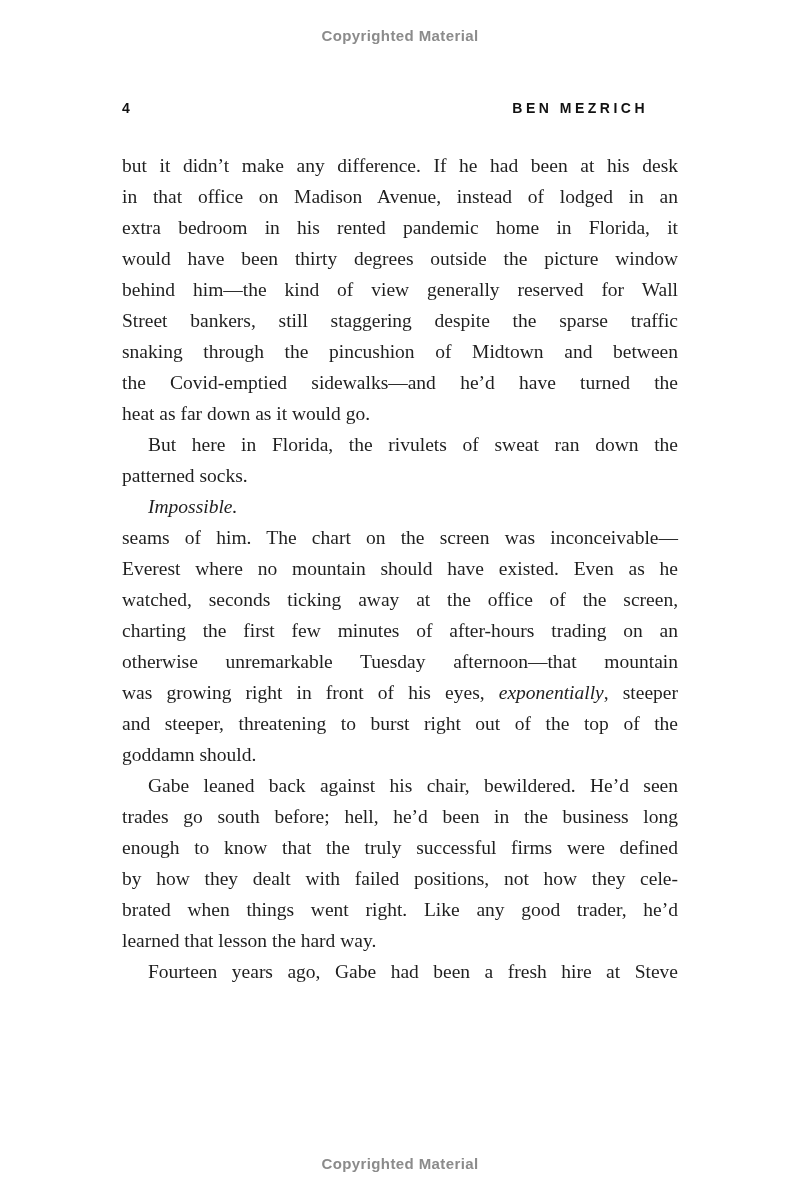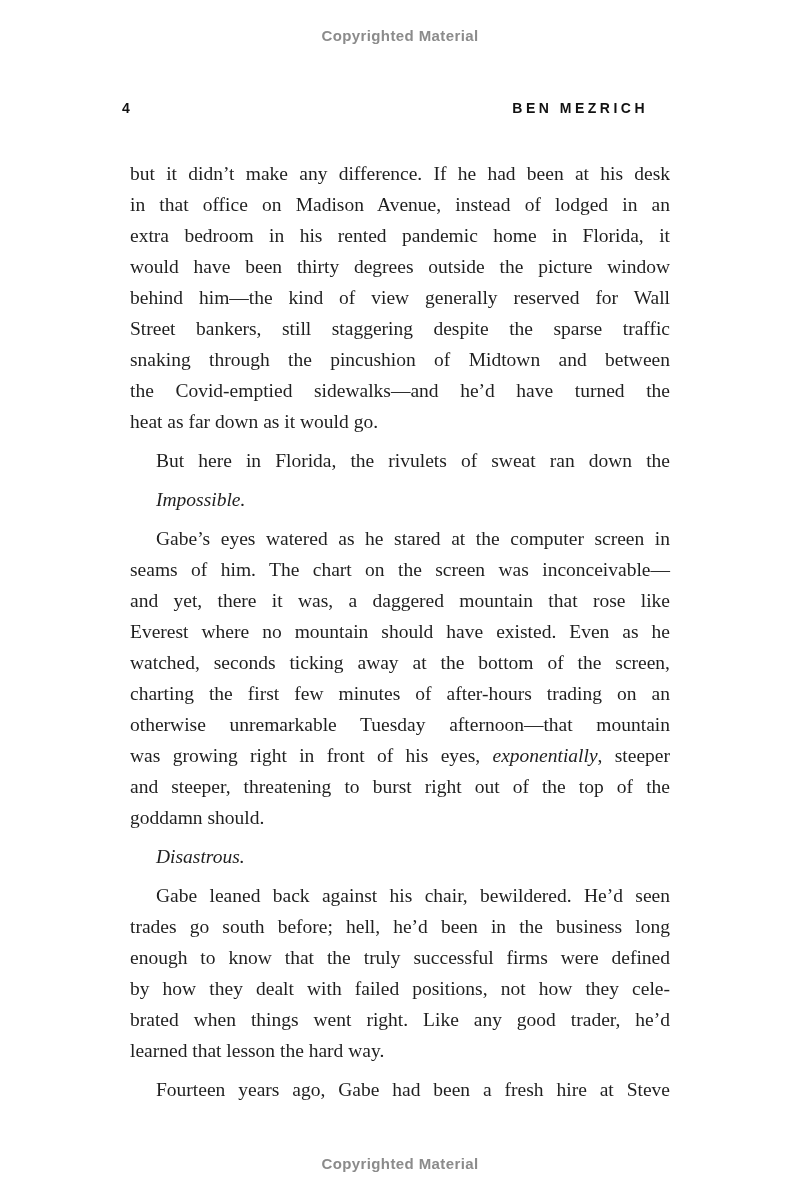--- a/index.html
+++ b/index.html
@@ -53,7 +53,7 @@
     color: #1f1f1f;
     font-size: 19.5px;
   }
-  .paragraph { margin: 8px; }
+  .paragraph { margin: 0; }
   .line {
     line-height: 31px;
     height: 31px;

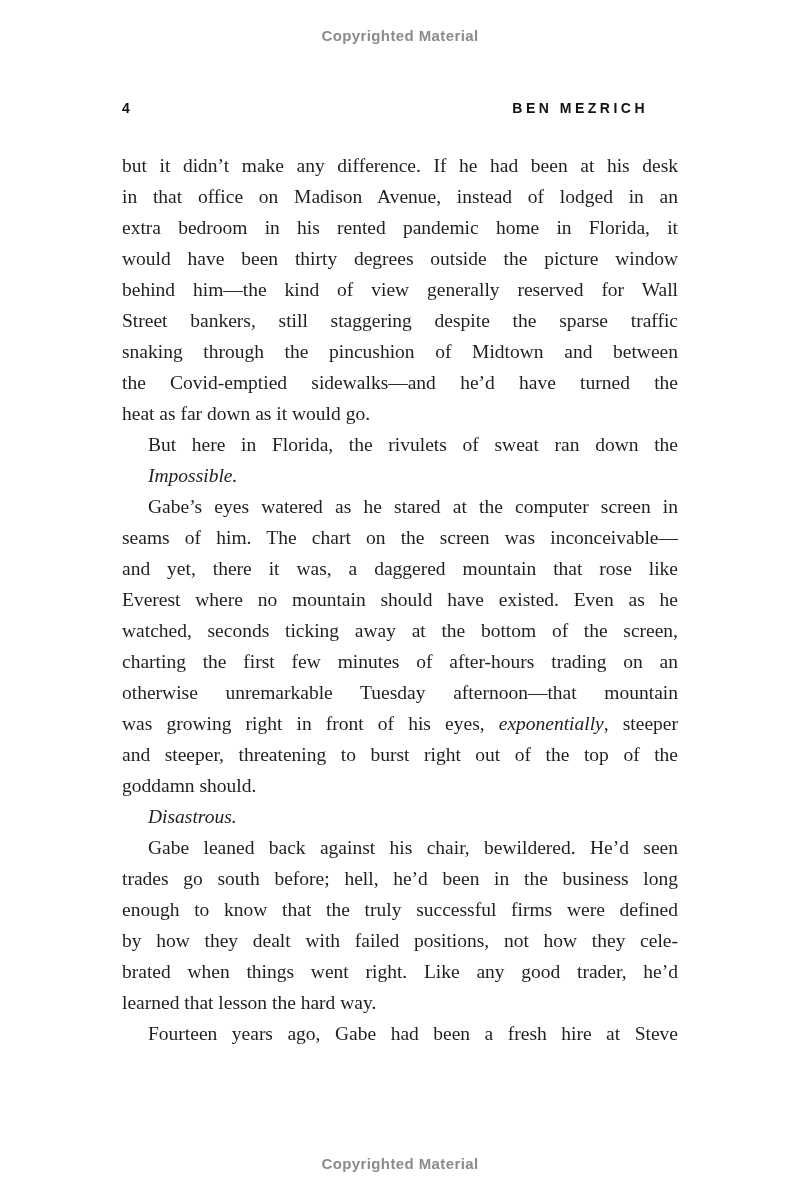--- a/index.html
+++ b/index.html
@@ -87,6 +87,7 @@
     </div>
     <div class="paragraph">
       <div class="line indent"><span>But here in Florida, the rivulets of sweat ran down the</span></div>
+      <div class="line last"><span>patterned socks.</span></div>
     </div>
     <div class="paragraph">
       <div class="line indent last"><em>Impossible.</em></div>

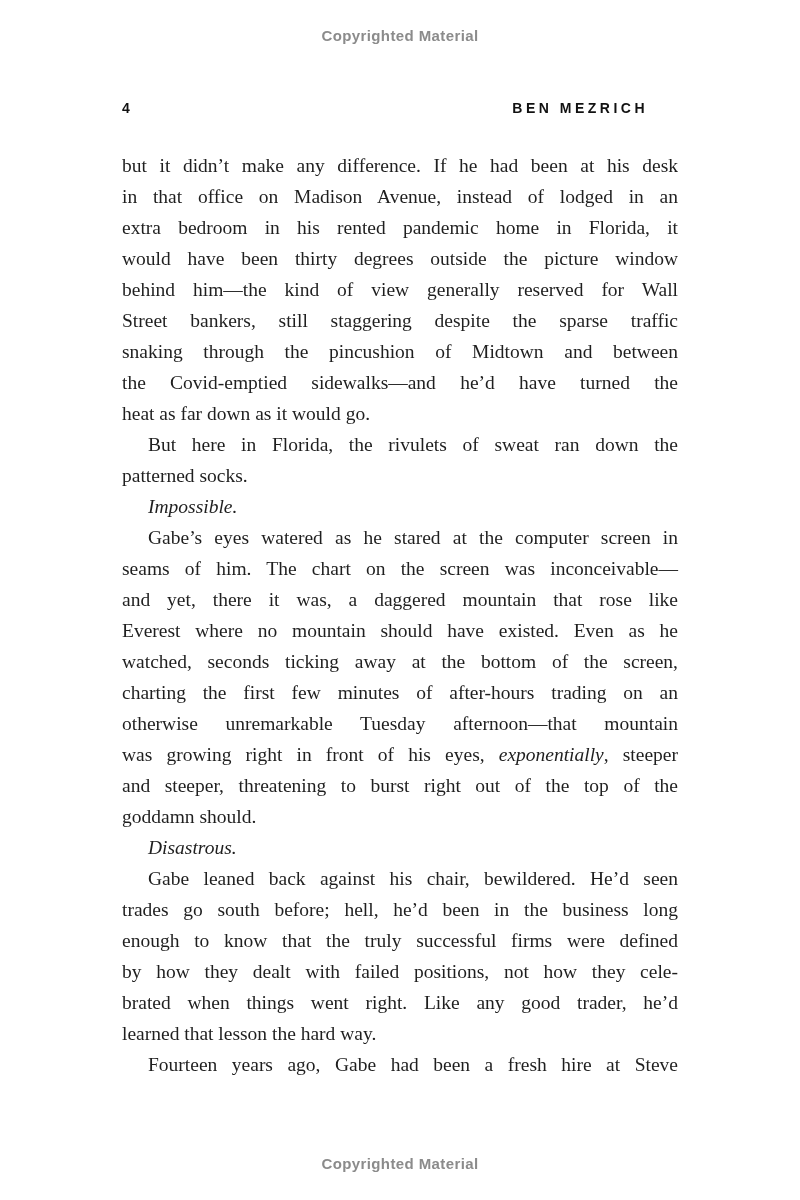--- a/index.html
+++ b/index.html
@@ -93,7 +93,6 @@
       <div class="line indent last"><em>Impossible.</em></div>
     </div>
     <div class="paragraph">
-      <div class="line indent"><span>Gabe’s eyes watered as he stared at the computer screen in</span></div>
       <div class="line"><span>seams of him. The chart on the screen was inconceivable—</span></div>
       <div class="line"><span>and yet, there it was, a daggered mountain that rose like</span></div>
       <div class="line"><span>Everest where no mountain should have existed. Even as he</span></div>

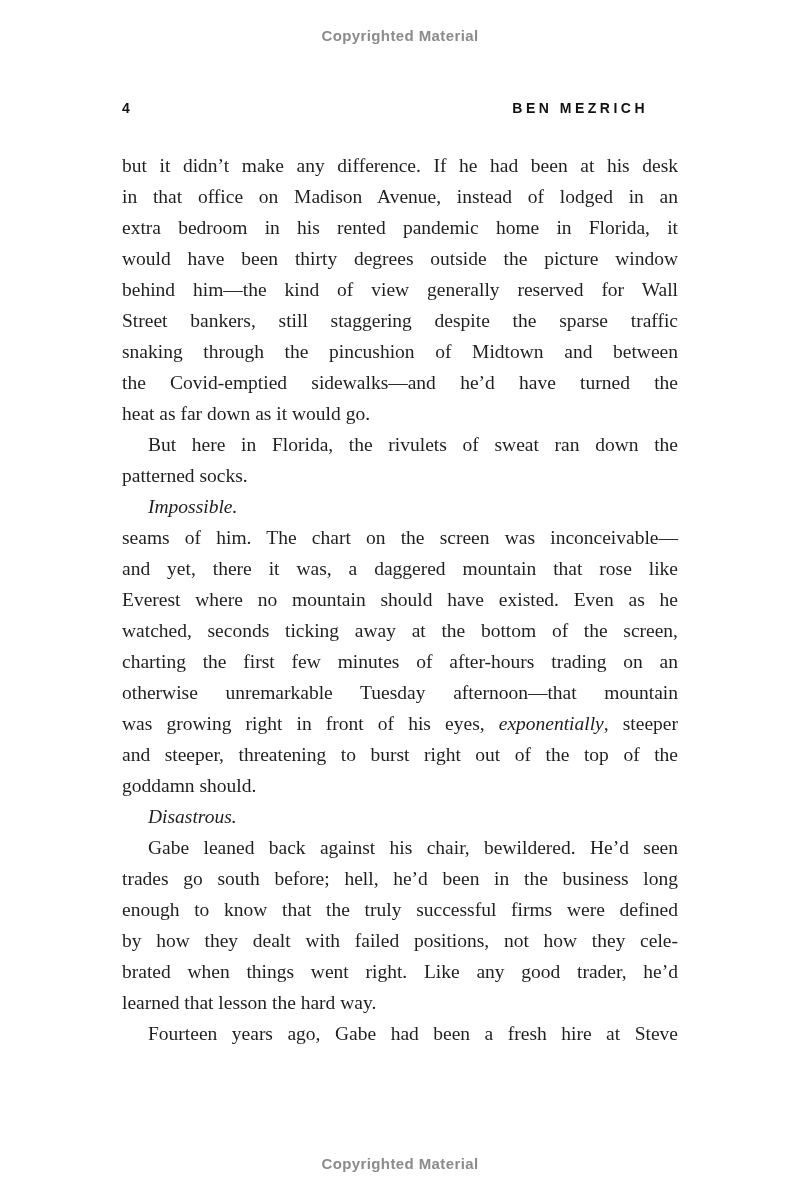--- a/index.html
+++ b/index.html
@@ -94,7 +94,6 @@
     </div>
     <div class="paragraph">
       <div class="line"><span>seams of him. The chart on the screen was inconceivable—</span></div>
-      <div class="line"><span>and yet, there it was, a daggered mountain that rose like</span></div>
       <div class="line"><span>Everest where no mountain should have existed. Even as he</span></div>
       <div class="line"><span>watched, seconds ticking away at the bottom of the screen,</span></div>
       <div class="line"><span>charting the first few minutes of after-hours trading on an</span></div>

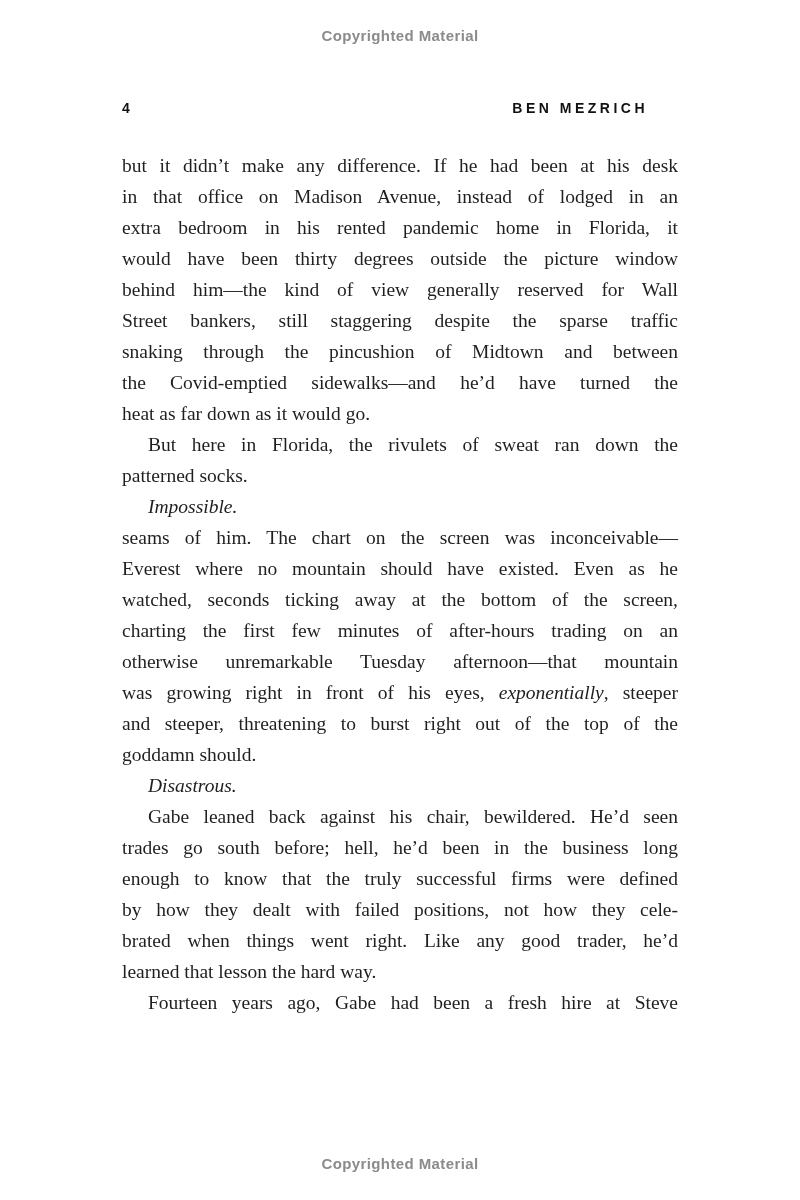--- a/index.html
+++ b/index.html
@@ -95,7 +95,7 @@
     <div class="paragraph">
       <div class="line"><span>seams of him. The chart on the screen was inconceivable—</span></div>
       <div class="line"><span>Everest where no mountain should have existed. Even as he</span></div>
-      <div class="line"><span>watched, seconds ticking away at the bottom of the screen,</span></div>
+      <div class="line"><span>watched, seconds ticking away at the office of the screen,</span></div>
       <div class="line"><span>charting the first few minutes of after-hours trading on an</span></div>
       <div class="line"><span>otherwise unremarkable Tuesday afternoon—that mountain</span></div>
       <div class="line"><span>was growing right in front of his eyes, </span><em>exponentially</em><span>, steeper</span></div>

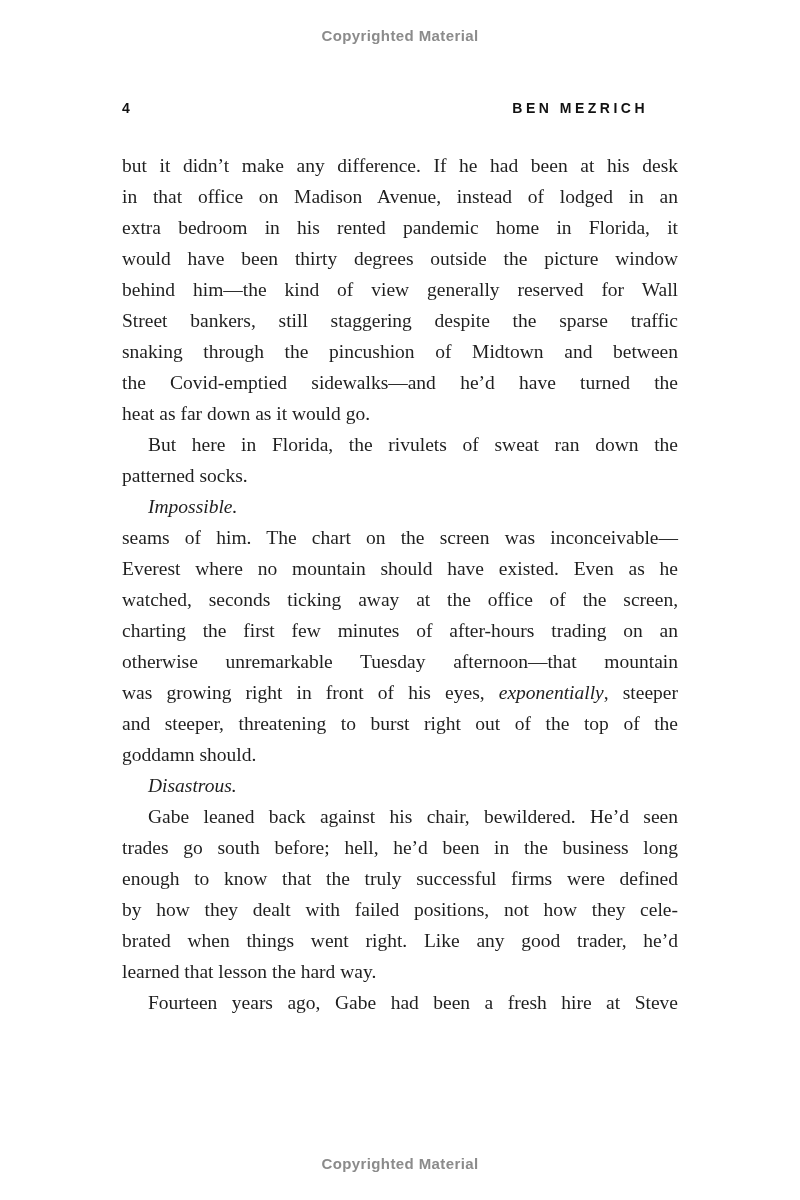--- a/index.html
+++ b/index.html
@@ -103,9 +103,6 @@
       <div class="line last"><span>goddamn should.</span></div>
     </div>
     <div class="paragraph">
-      <div class="line indent last"><em>Disastrous.</em></div>
-    </div>
-    <div class="paragraph">
       <div class="line indent"><span>Gabe leaned back against his chair, bewildered. He’d seen</span></div>
       <div class="line"><span>trades go south before; hell, he’d been in the business long</span></div>
       <div class="line"><span>enough to know that the truly successful firms were defined</span></div>

